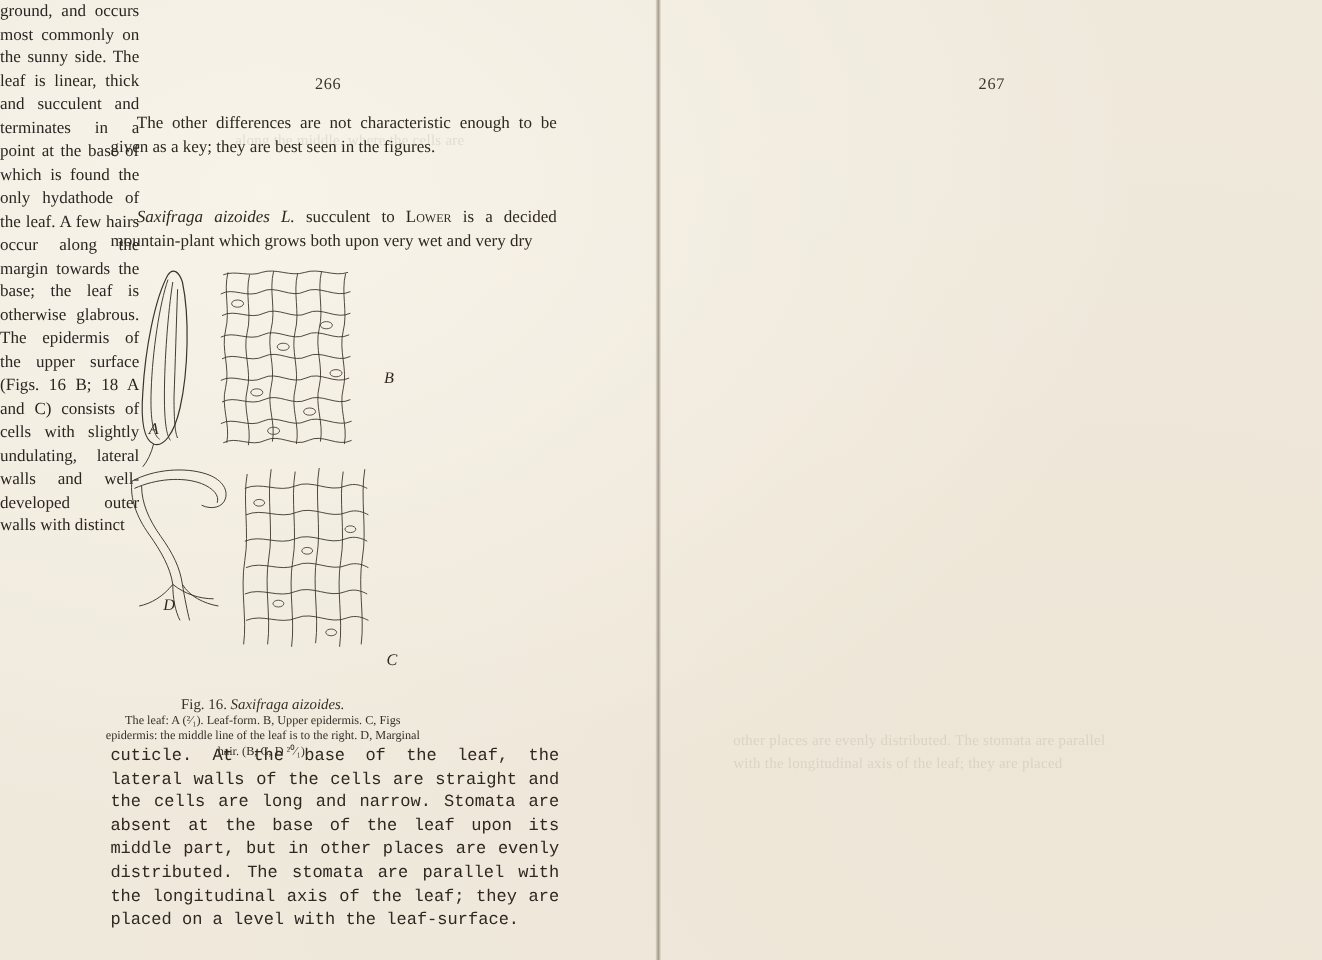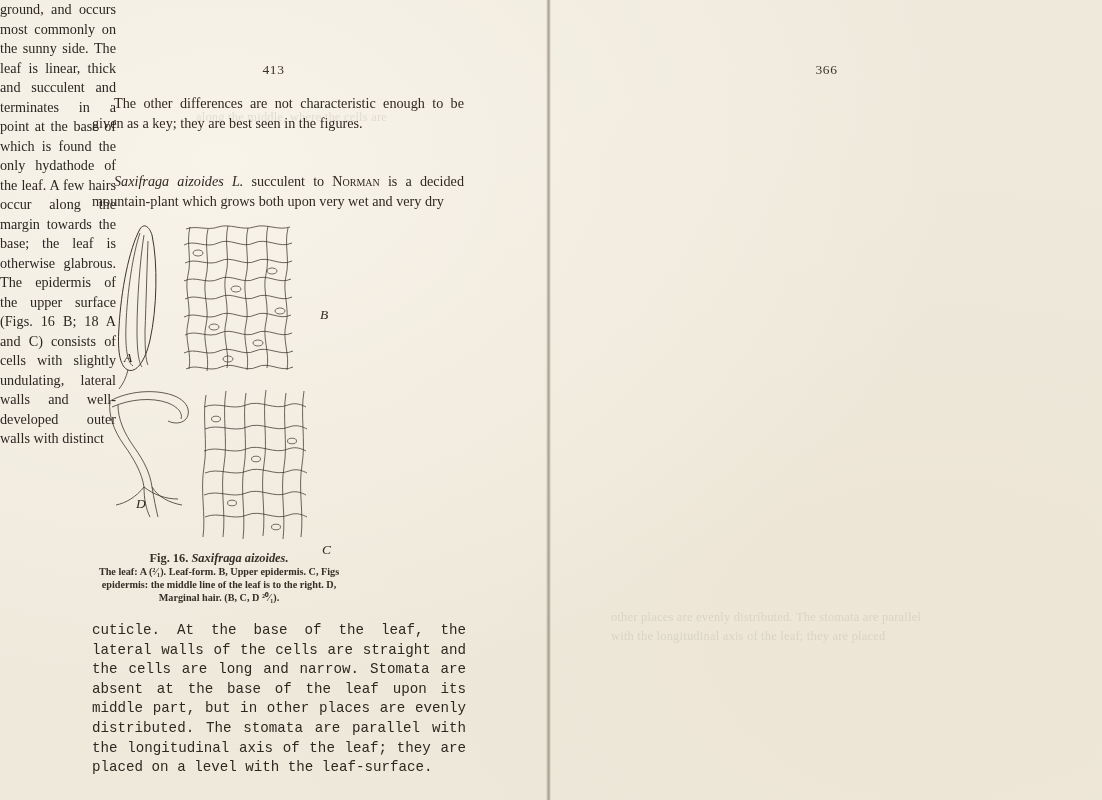--- a/index.html
+++ b/index.html
@@ -155,7 +155,7 @@
 
   <div class="leaf left">
 
-    <div class="folio">413</div>
+    <div class="folio">266</div>
 
     <div class="col" id="left-intro">
       <p class="indent">The other differences are not characteristic enough to be given as a key; they are best seen in the figures.</p>

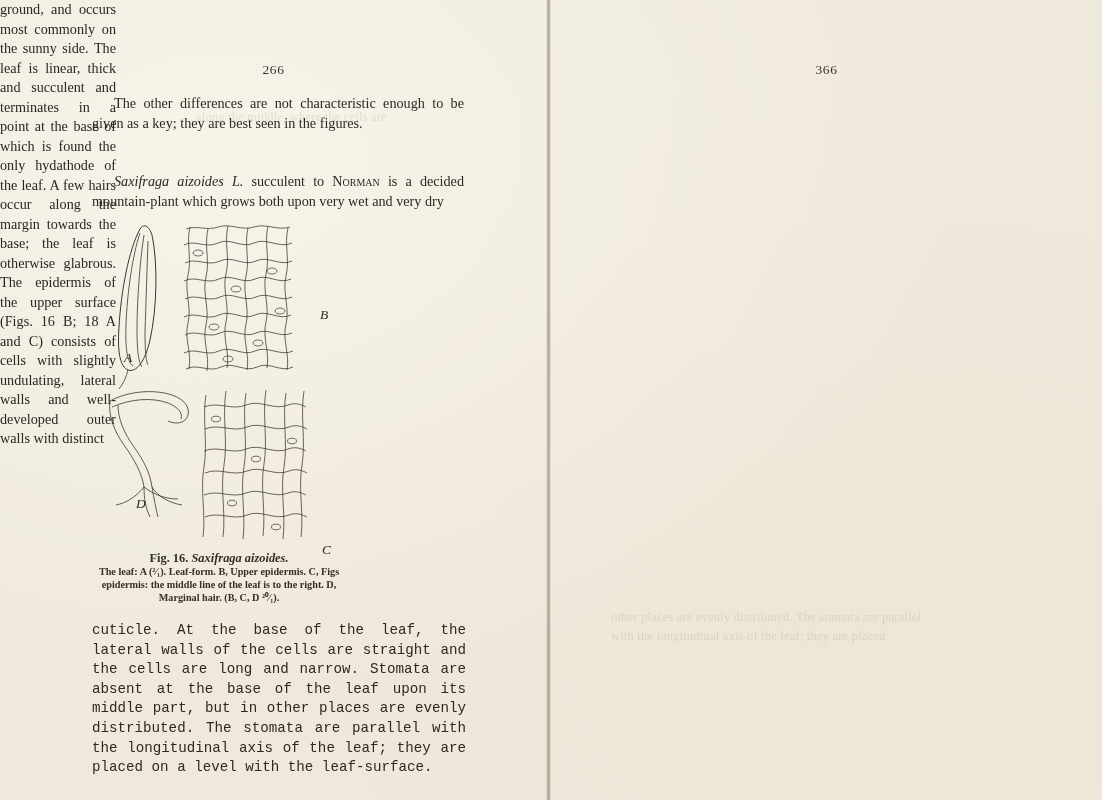--- a/index.html
+++ b/index.html
@@ -257,7 +257,7 @@
 
   <div class="leaf right">
 
-    <div class="folio">366</div>
+    <div class="folio">267</div>
 
     <div class="ghost" style="left:60px; top:608px; width:400px;">other places are evenly distributed. The stomata are parallel<br>with the longitudinal axis of the leaf; they are placed</div>
   </div>

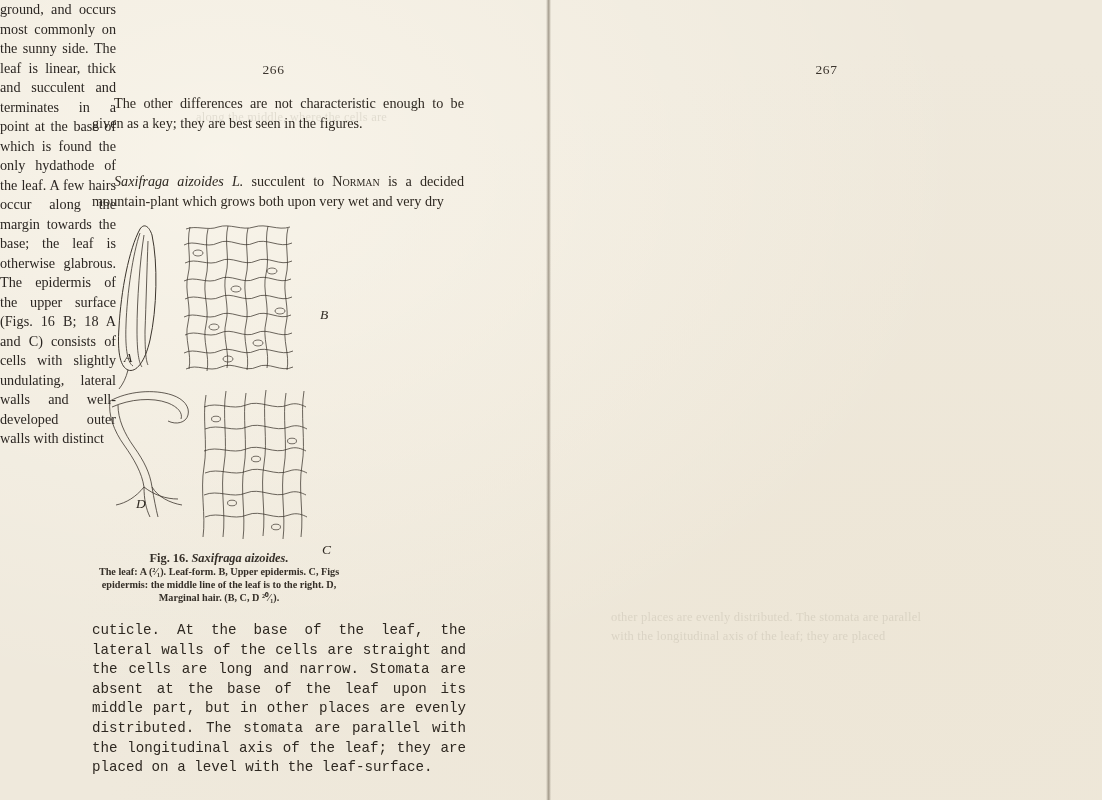--- a/index.html
+++ b/index.html
@@ -163,7 +163,7 @@
 
 
     <div class="col" id="left-para2">
-      <p class="indent"><span class="ital">Saxifraga aizoides L.</span><span> succulent to </span><span class="smallcaps">Norman</span><span> is a decided mountain-plant which grows both upon very wet and very dry</span></p>
+      <p class="indent"><span class="ital">Saxifraga aizoides L.</span><span> succulent to </span><span class="smallcaps">Lower</span><span> is a decided mountain-plant which grows both upon very wet and very dry</span></p>
     </div>
 
     <div id="left-narrow">

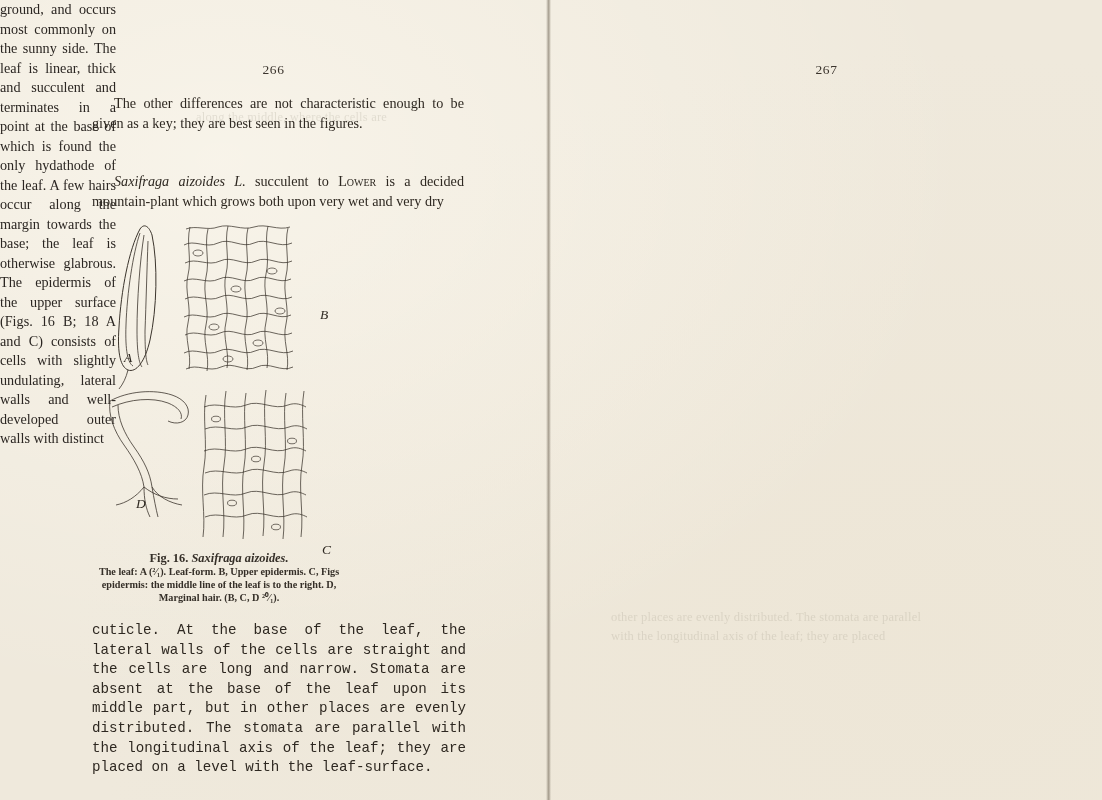--- a/index.html
+++ b/index.html
@@ -127,7 +127,7 @@
   }
   .figcap .t .rom { font-style: normal; }
   .figcap .d { font-size: 10.2px; line-height: 13px; }
-  #fig16cap { left: 88px; top: 551px; width: 262px; font-weight: bold; }
+  #fig16cap { left: 88px; top: 580px; width: 262px; }
 
   .lbl {
     position: absolute;

